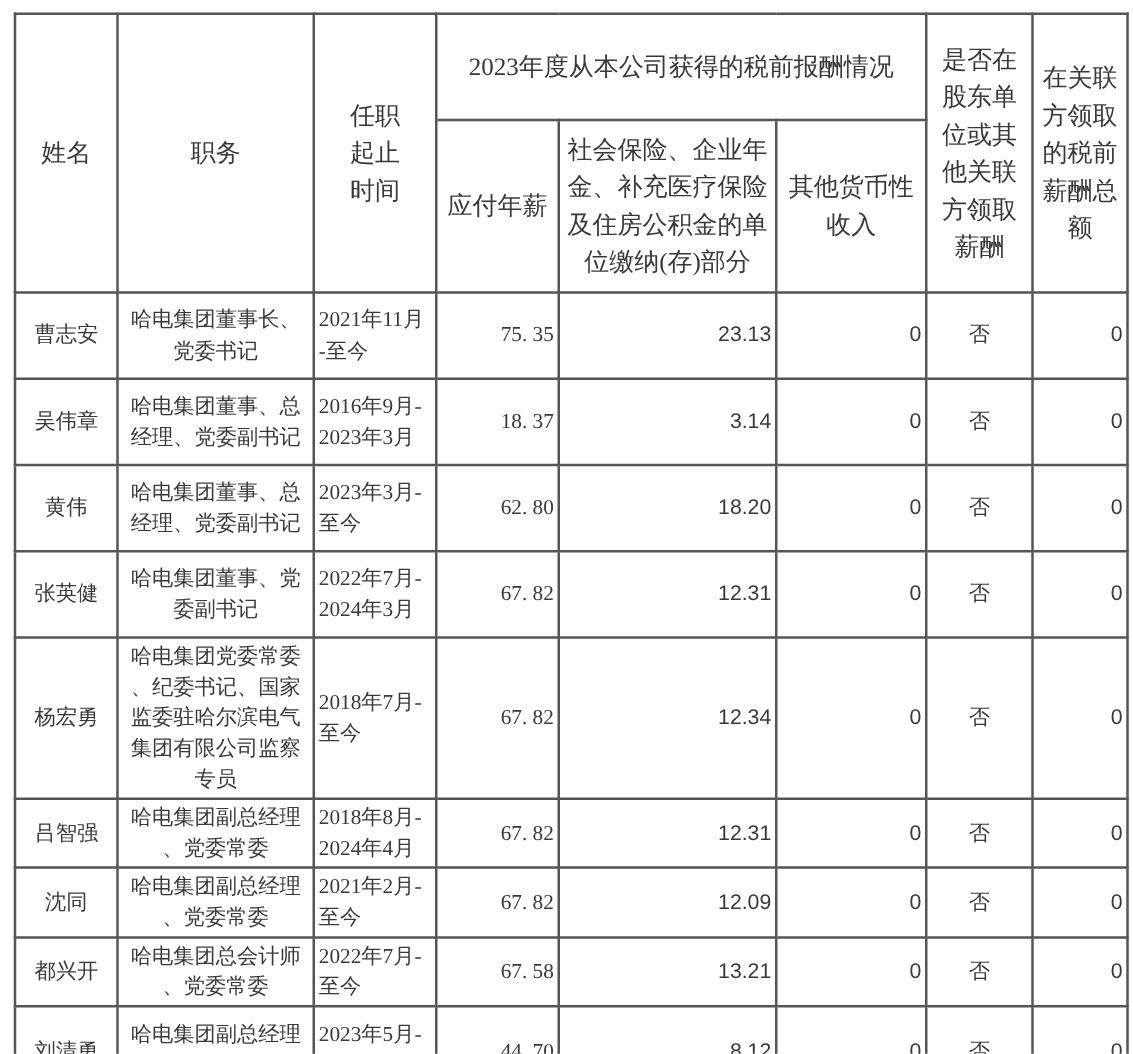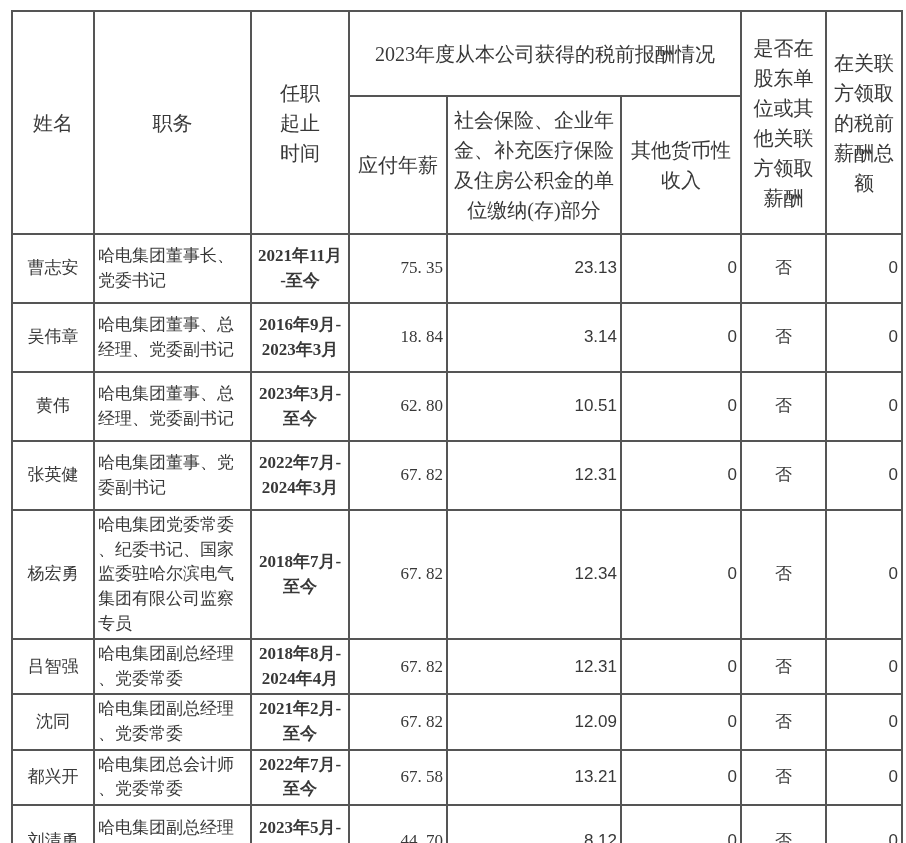--- a/index.html
+++ b/index.html
@@ -45,7 +45,7 @@
     padding: 2px 3px;
   }
   td.c-name  { text-align: center; }
-  td.c-pos   { text-align: left; white-space: pre-line; padding: 2px 5px; }
+  td.c-pos   { text-align: center; white-space: pre-line; padding: 2px 5px; }
   td.c-term  { text-align: center; white-space: pre-line; padding-left: 3px; font-weight: bold; }
   td.c-salary { text-align: right; padding-right: 14px; margin-top: 34px; }
   td.c-social, td.c-other, td.c-reltotal {

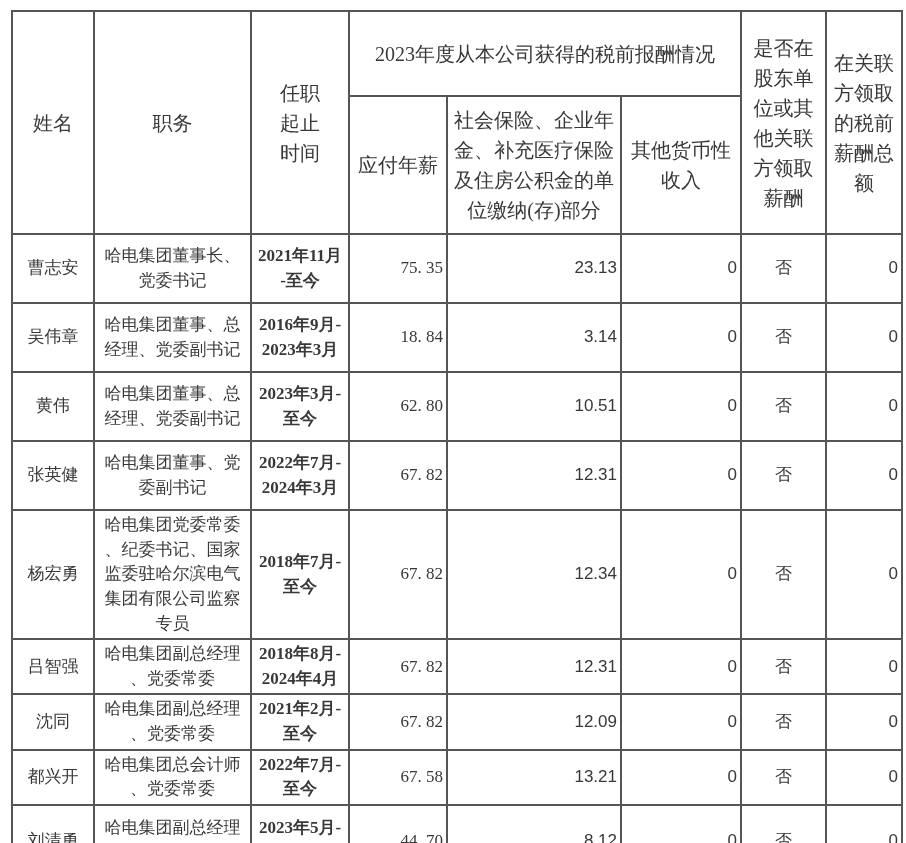--- a/index.html
+++ b/index.html
@@ -46,7 +46,7 @@
   }
   td.c-name  { text-align: center; }
   td.c-pos   { text-align: center; white-space: pre-line; padding: 2px 5px; }
-  td.c-term  { text-align: center; white-space: pre-line; padding-left: 3px; font-weight: bold; }
+  td.c-term  { text-align: left; white-space: pre-line; padding-left: 3px; }
   td.c-salary { text-align: right; padding-right: 14px; margin-top: 34px; }
   td.c-social, td.c-other, td.c-reltotal {
     font-family: "Liberation Sans", "DejaVu Sans", sans-serif;

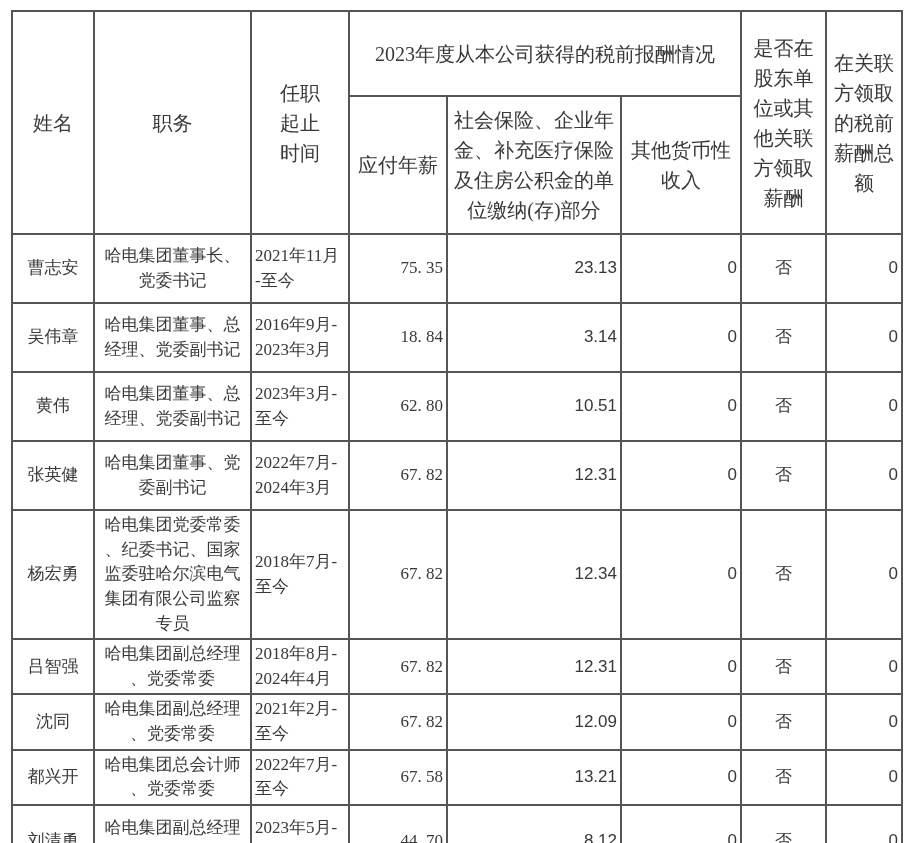--- a/index.html
+++ b/index.html
@@ -127,7 +127,7 @@
 经理、党委副书记</td>
       <td class="c-term">2016年9月-
 2023年3月</td>
-      <td class="c-salary">18. 84</td>
+      <td class="c-salary">18. 37</td>
       <td class="c-social">3.14</td>
       <td class="c-other">0</td>
       <td class="c-flag">否</td>

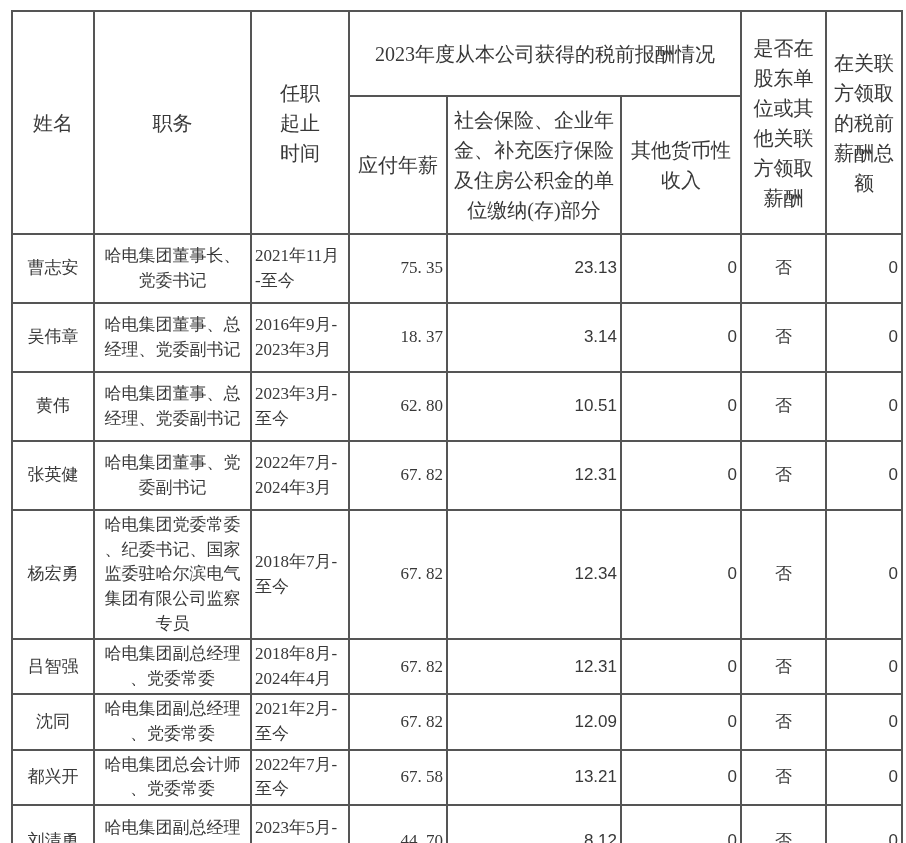--- a/index.html
+++ b/index.html
@@ -140,7 +140,7 @@
       <td class="c-term">2023年3月-
 至今</td>
       <td class="c-salary">62. 80</td>
-      <td class="c-social">10.51</td>
+      <td class="c-social">18.20</td>
       <td class="c-other">0</td>
       <td class="c-flag">否</td>
       <td class="c-reltotal">0</td>

